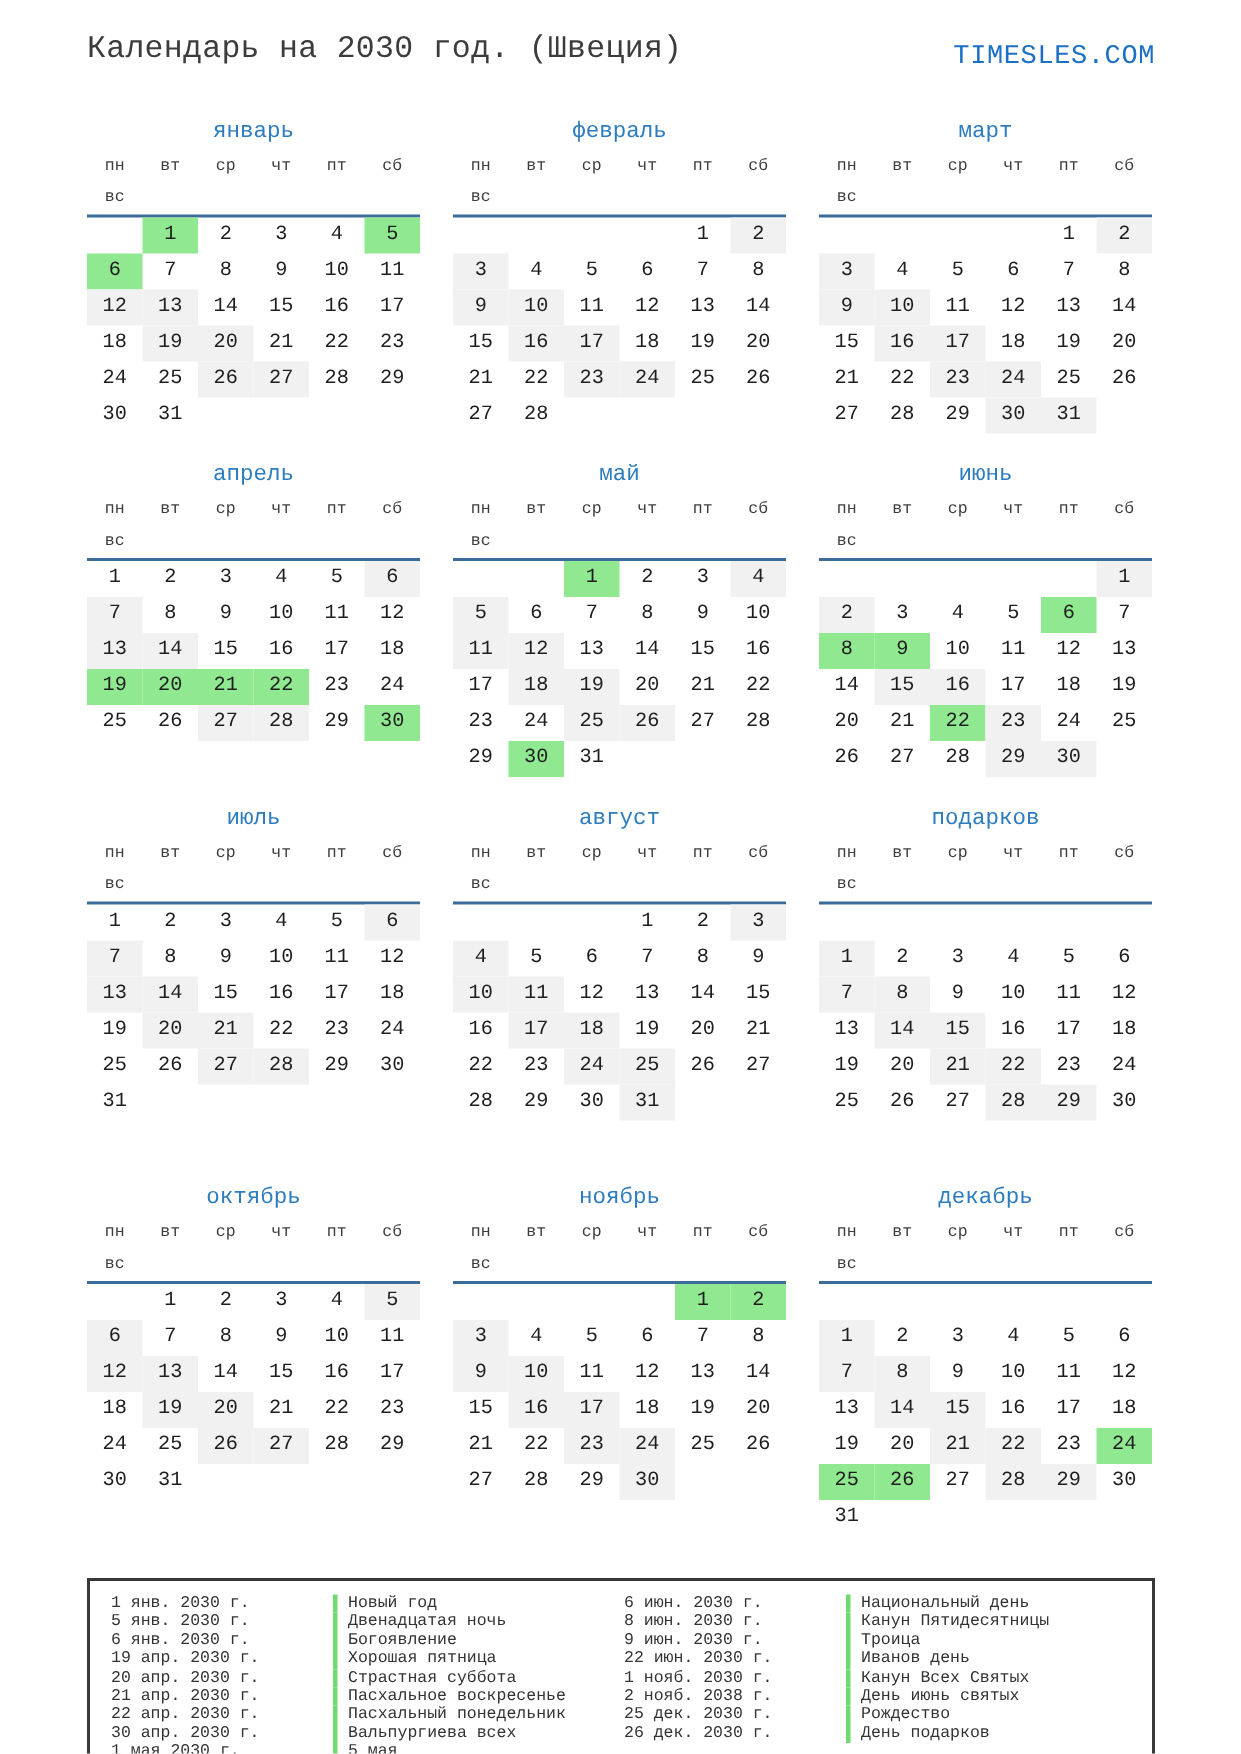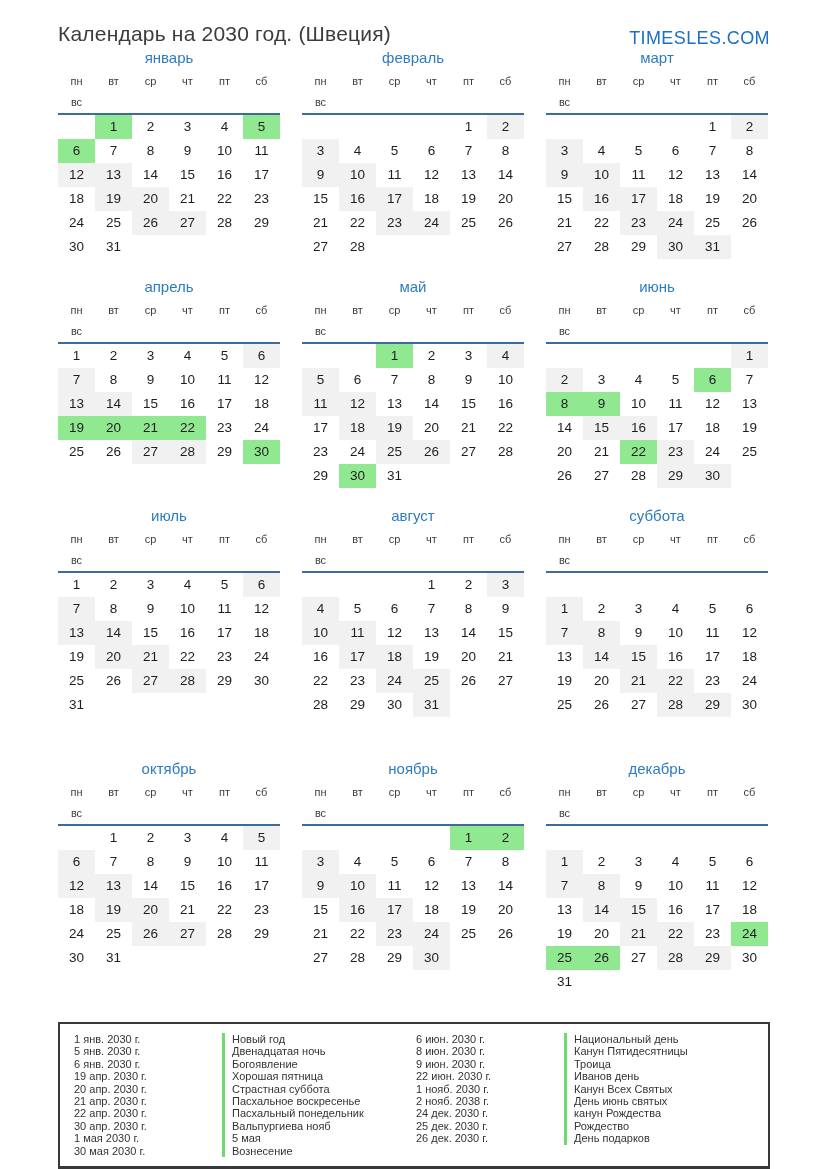--- a/index.html
+++ b/index.html
@@ -15,7 +15,7 @@
   .page{
     width:827px;height:1169px;background:#fff;
     padding:22px 57px 16px 58px;
-    font-family:Liberation Sans, sans-serif;
+    font-family:Liberation Mono, monospace;
     position:relative;
   }
   .hdr{display:flex;justify-content:space-between;align-items:flex-start;}

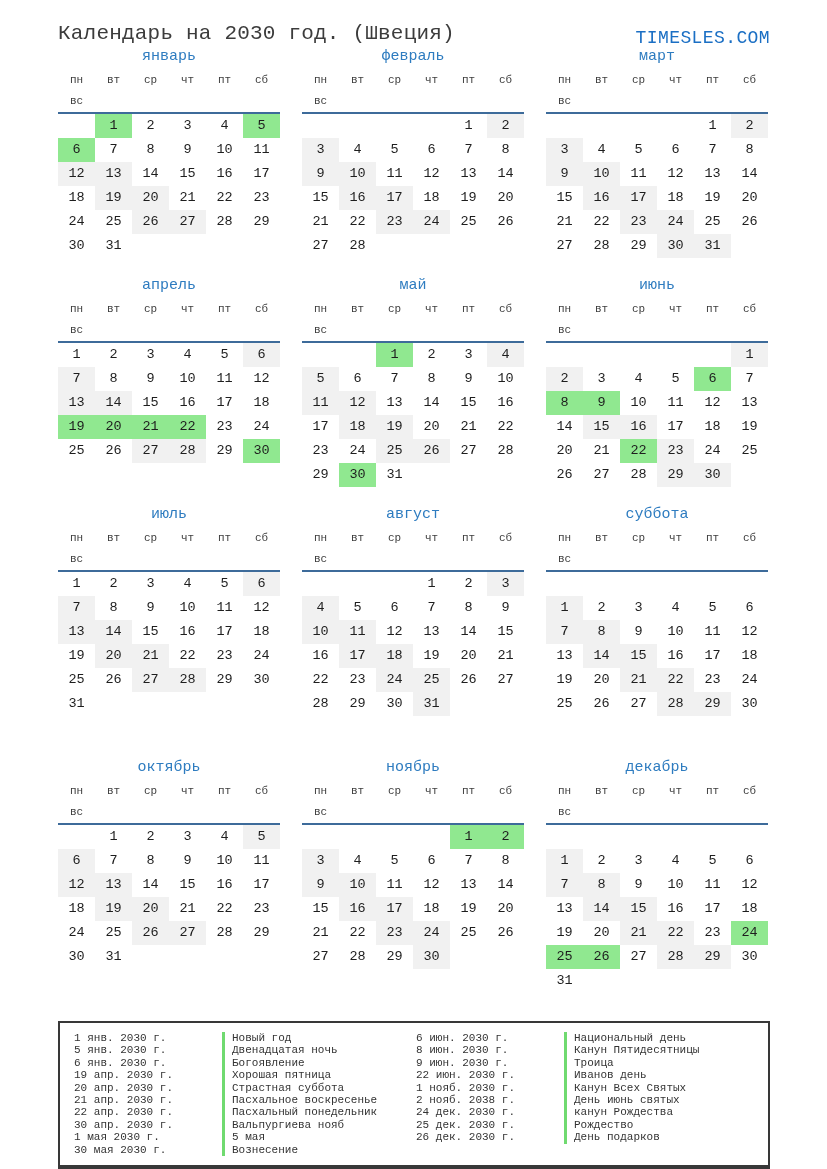--- a/index.html
+++ b/index.html
@@ -22,6 +22,7 @@
   .title{font-size:21px;font-weight:normal;color:#3c3c3c;letter-spacing:0.2px;}
   .brand{font-size:18px;color:var(--brand-blue);text-decoration:none;margin-top:6px;letter-spacing:0.4px;cursor:pointer;}
   .months{
+    margin-top:31px;
     display:grid;
     grid-template-columns:repeat(3,222px);
     column-gap:22px;

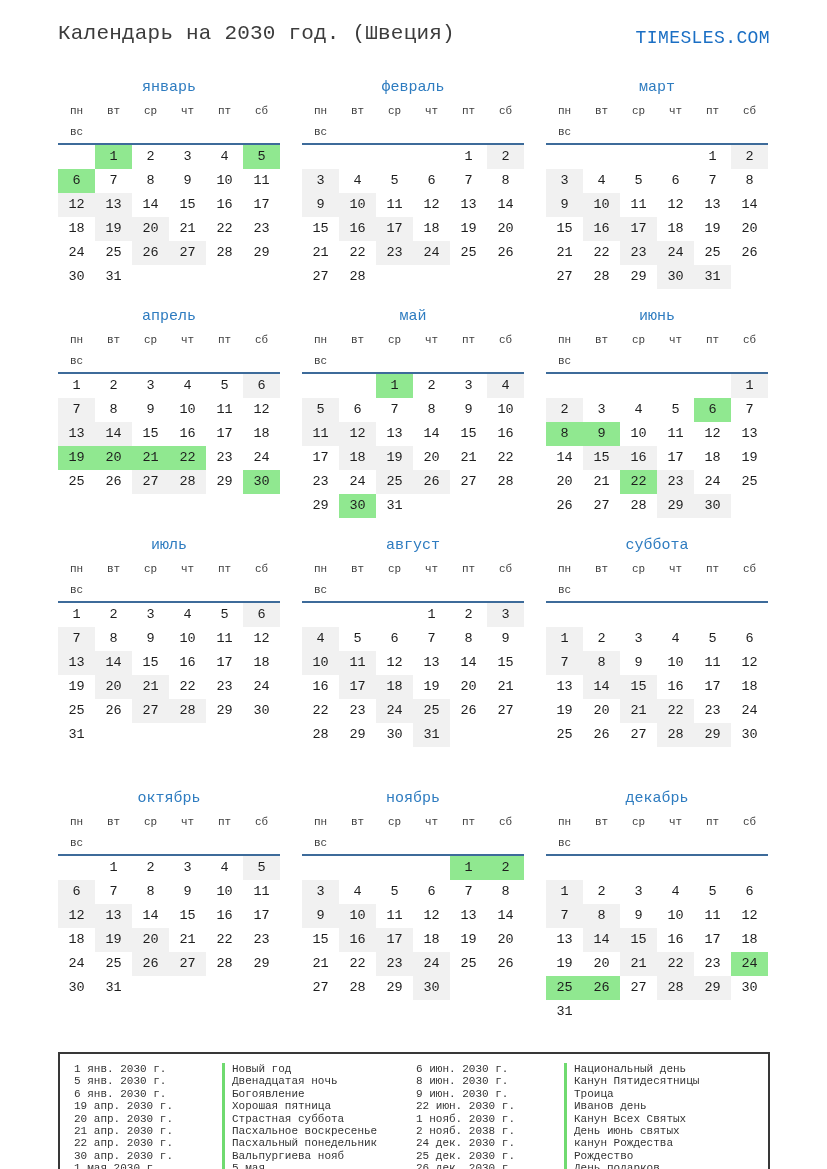--- a/index.html
+++ b/index.html
@@ -444,7 +444,7 @@
         </div>
       </div>
       <div class="month">
-        <div class="month-title">суббота</div>
+        <div class="month-title">подарков</div>
         <div class="month-grid">
           <div class="dow">пн</div>
           <div class="dow">вт</div>

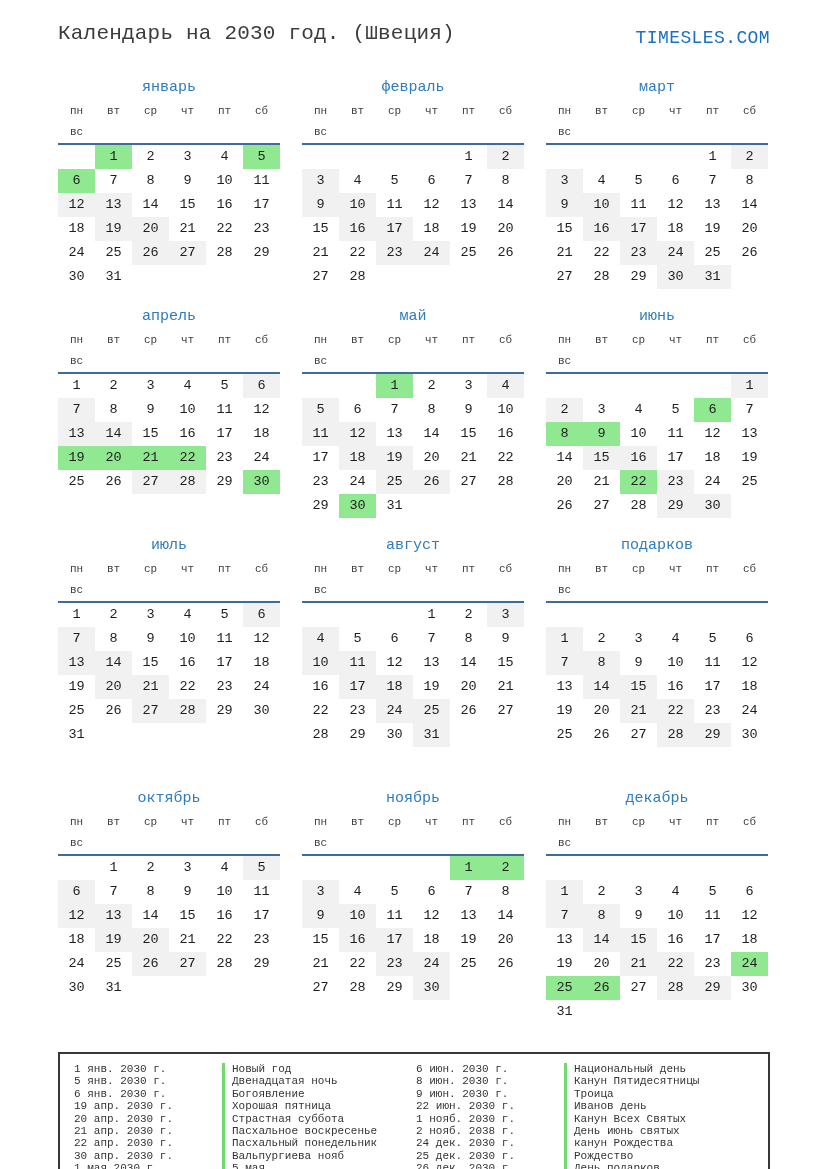--- a/index.html
+++ b/index.html
@@ -720,10 +720,6 @@
           <span class="lg-name">День июнь святых</span>
         </div>
         <div class="lg-row">
-          <span class="lg-date">24 дек. 2030 г.</span>
-          <span class="lg-name">канун Рождества</span>
-        </div>
-        <div class="lg-row">
           <span class="lg-date">25 дек. 2030 г.</span>
           <span class="lg-name">Рождество</span>
         </div>

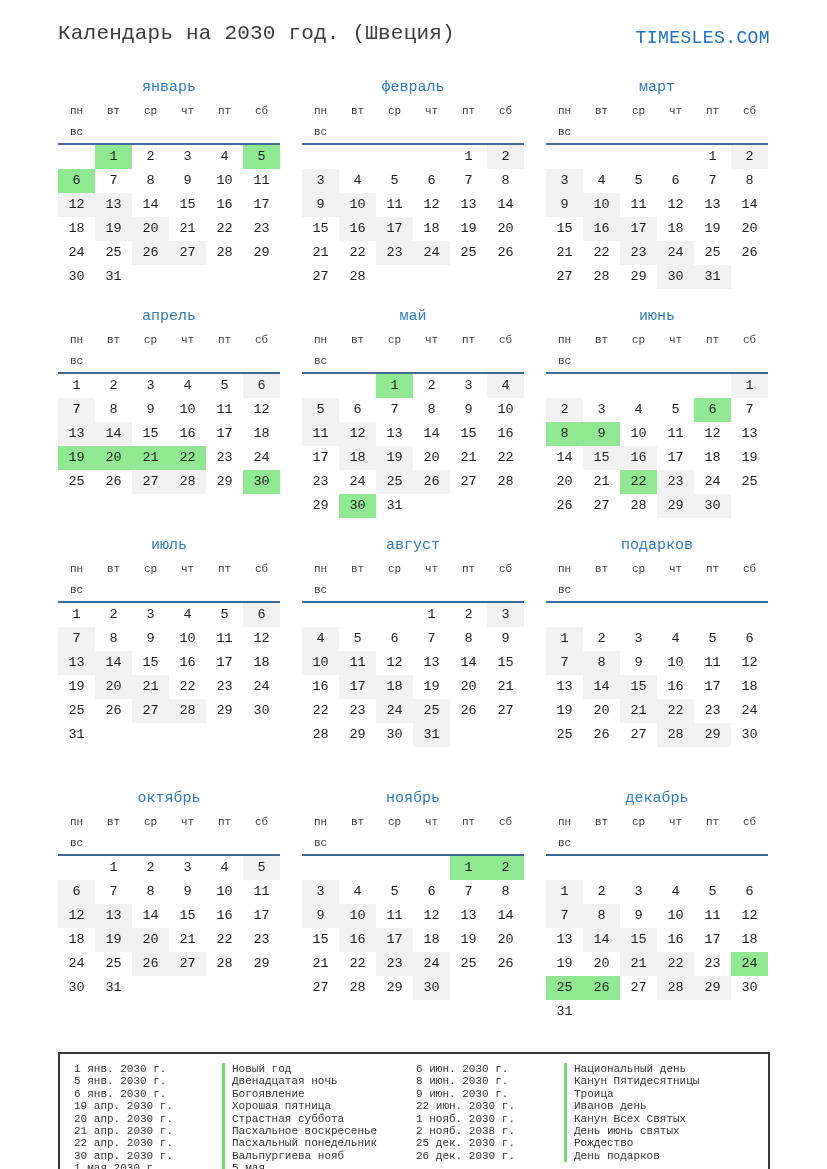--- a/index.html
+++ b/index.html
@@ -683,7 +683,7 @@
         </div>
         <div class="lg-row">
           <span class="lg-date">30 апр. 2030 г.</span>
-          <span class="lg-name">Вальпургиева нояб</span>
+          <span class="lg-name">Вальпургиева всех</span>
         </div>
         <div class="lg-row">
           <span class="lg-date">1 мая 2030 г.</span>

